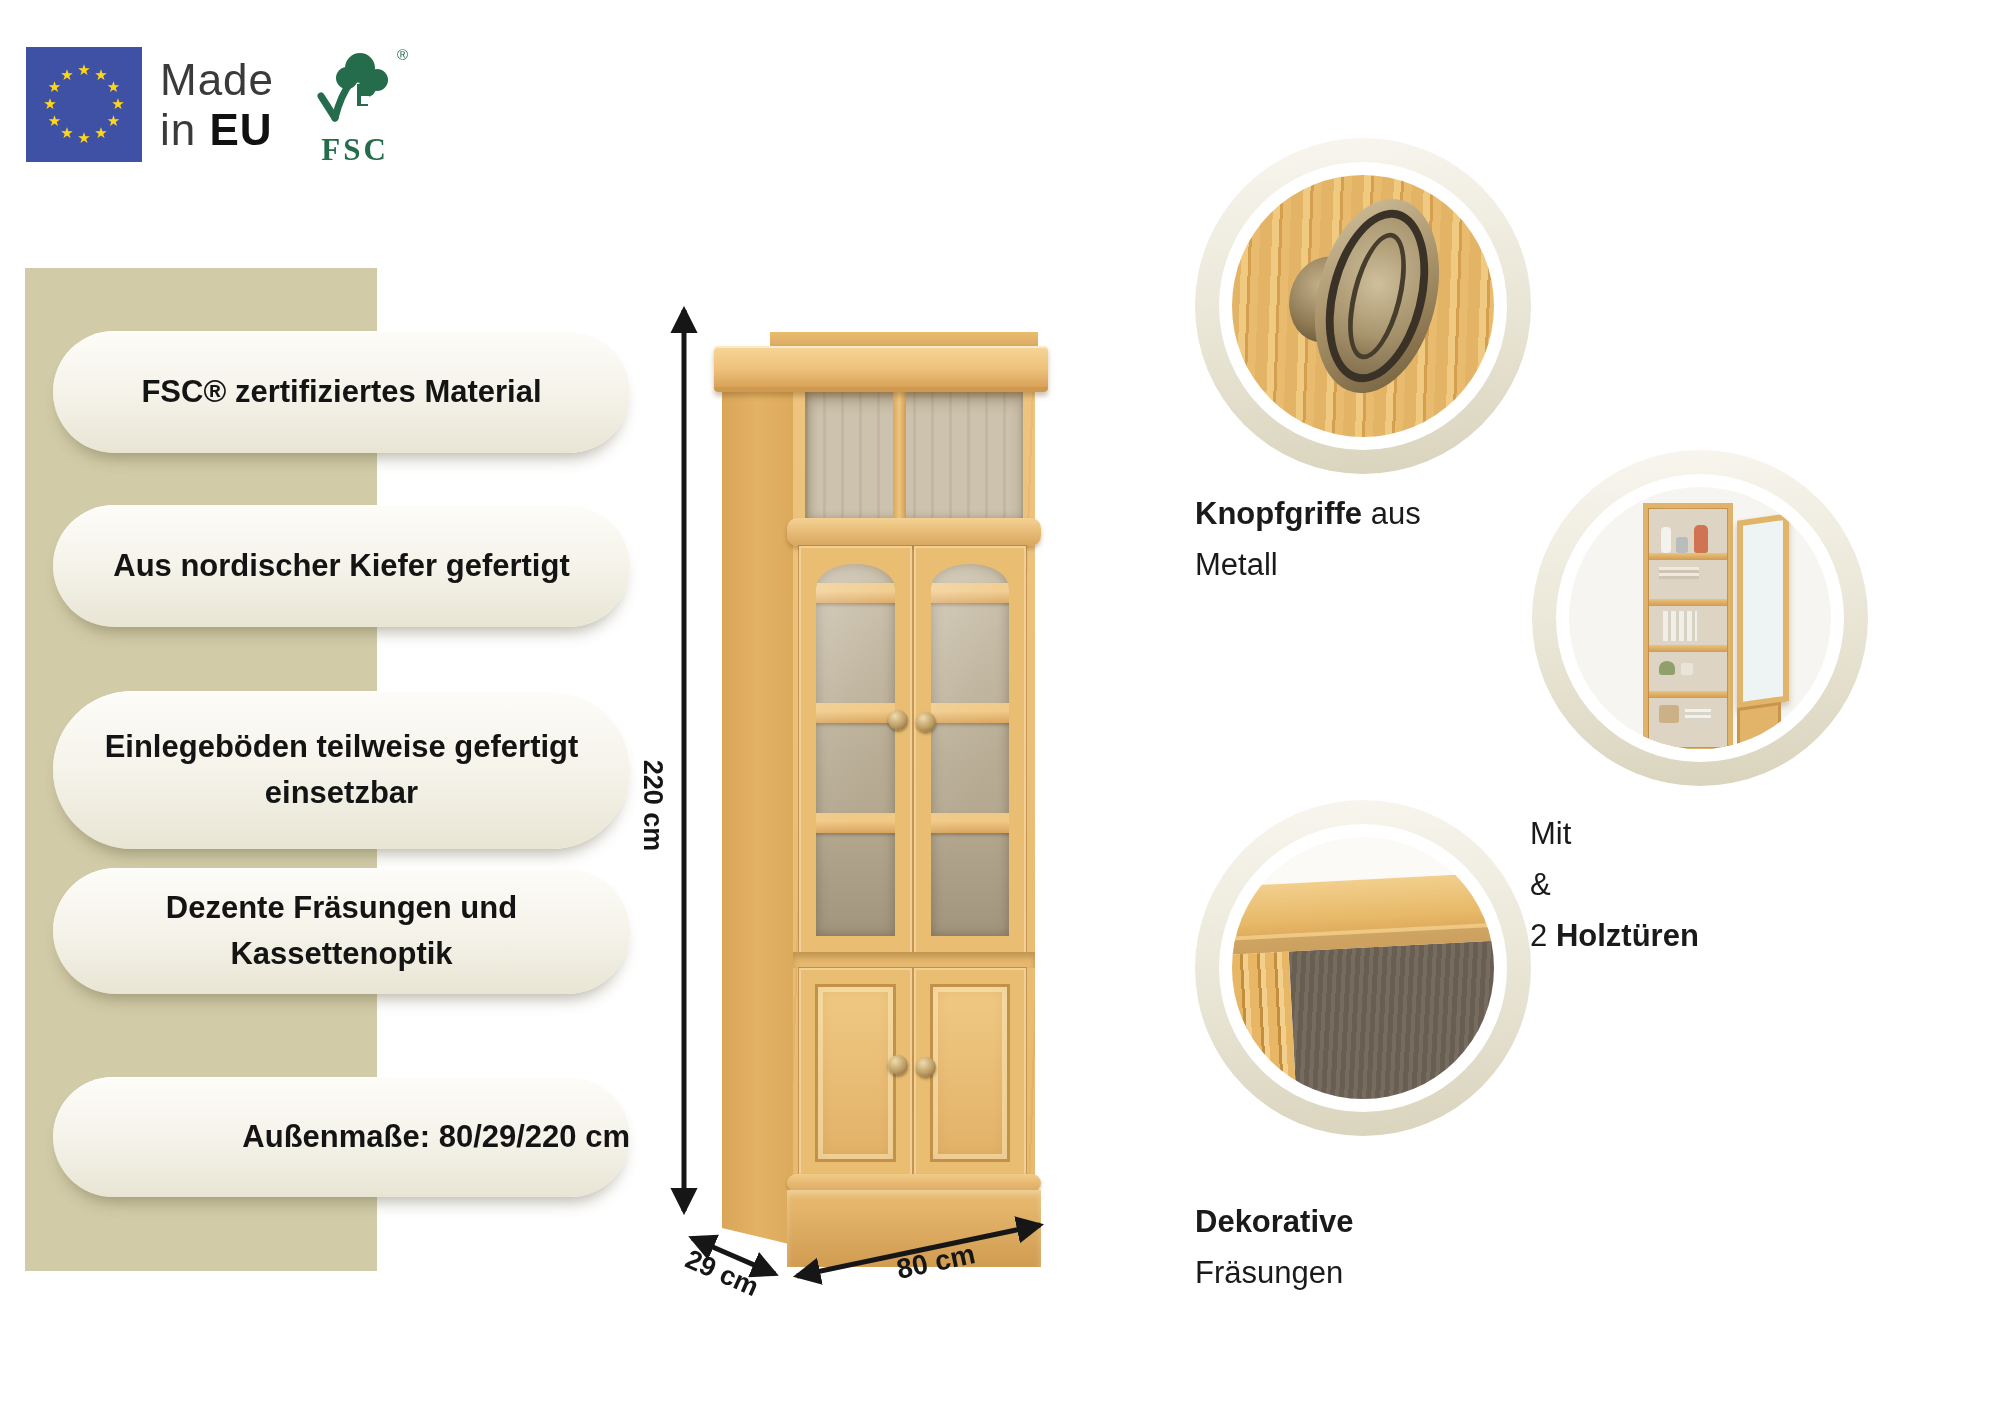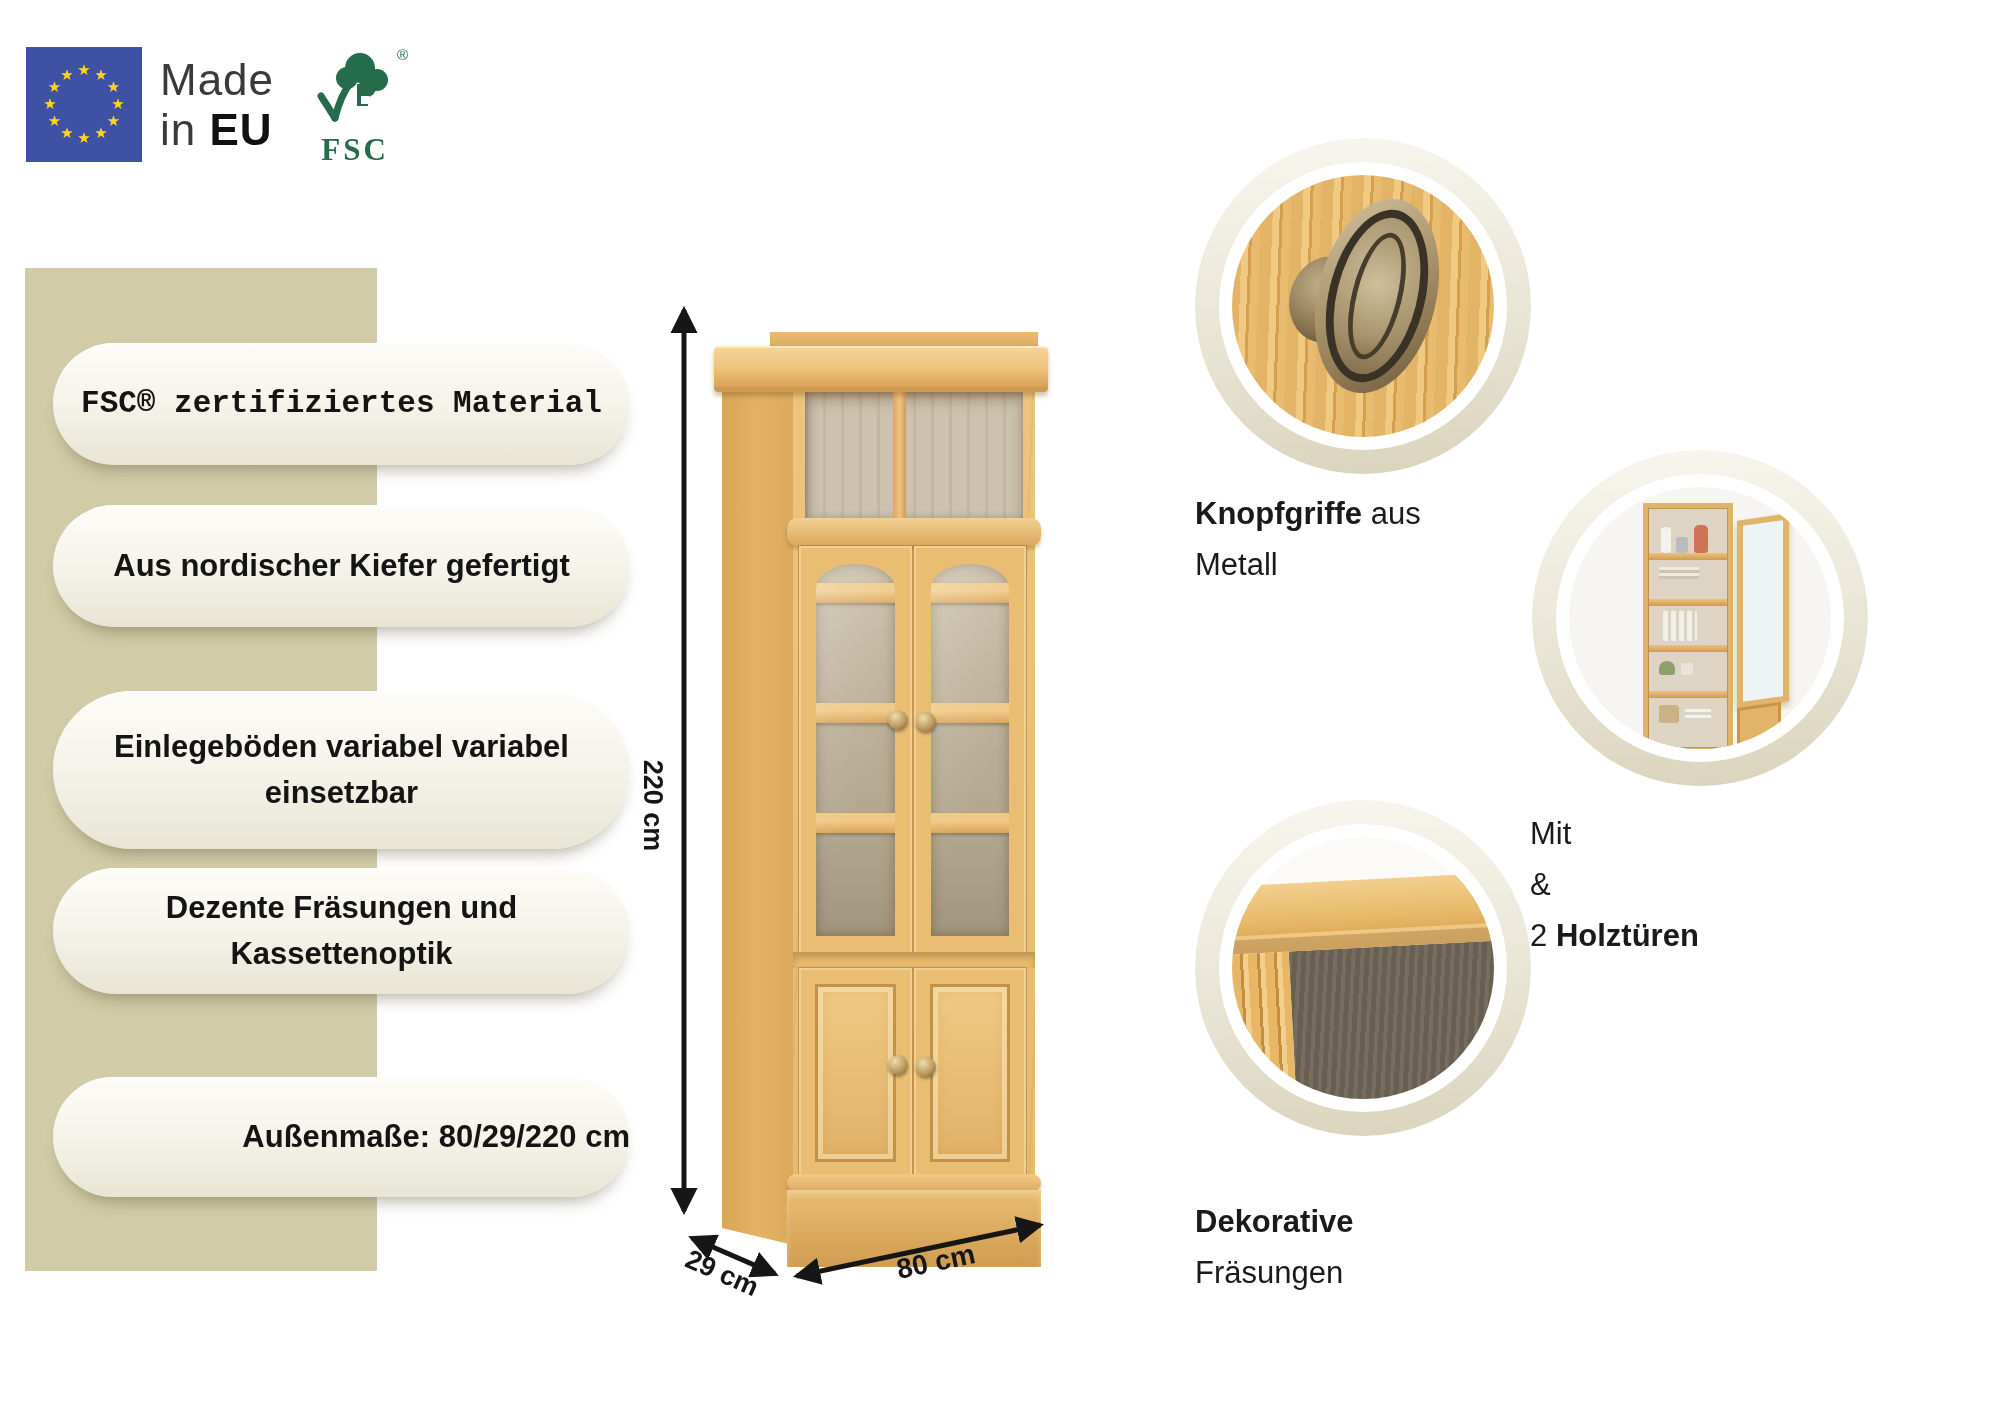--- a/index.html
+++ b/index.html
@@ -29,7 +29,7 @@
     font-size:31px; font-weight:bold; color:#141414; line-height:46px; text-align:center;
   }
   .pill div:empty { display:none; }
-  .pill-1 { top:343px; height:122px;font-family:Liberation Mono, monospace; }
+  .pill-1 { top:331px; height:122px; }
   .pill-2 { top:505px; height:122px; }
   .pill-3 { top:691px; height:158px; }
   .pill-4 { top:868px; height:126px; }

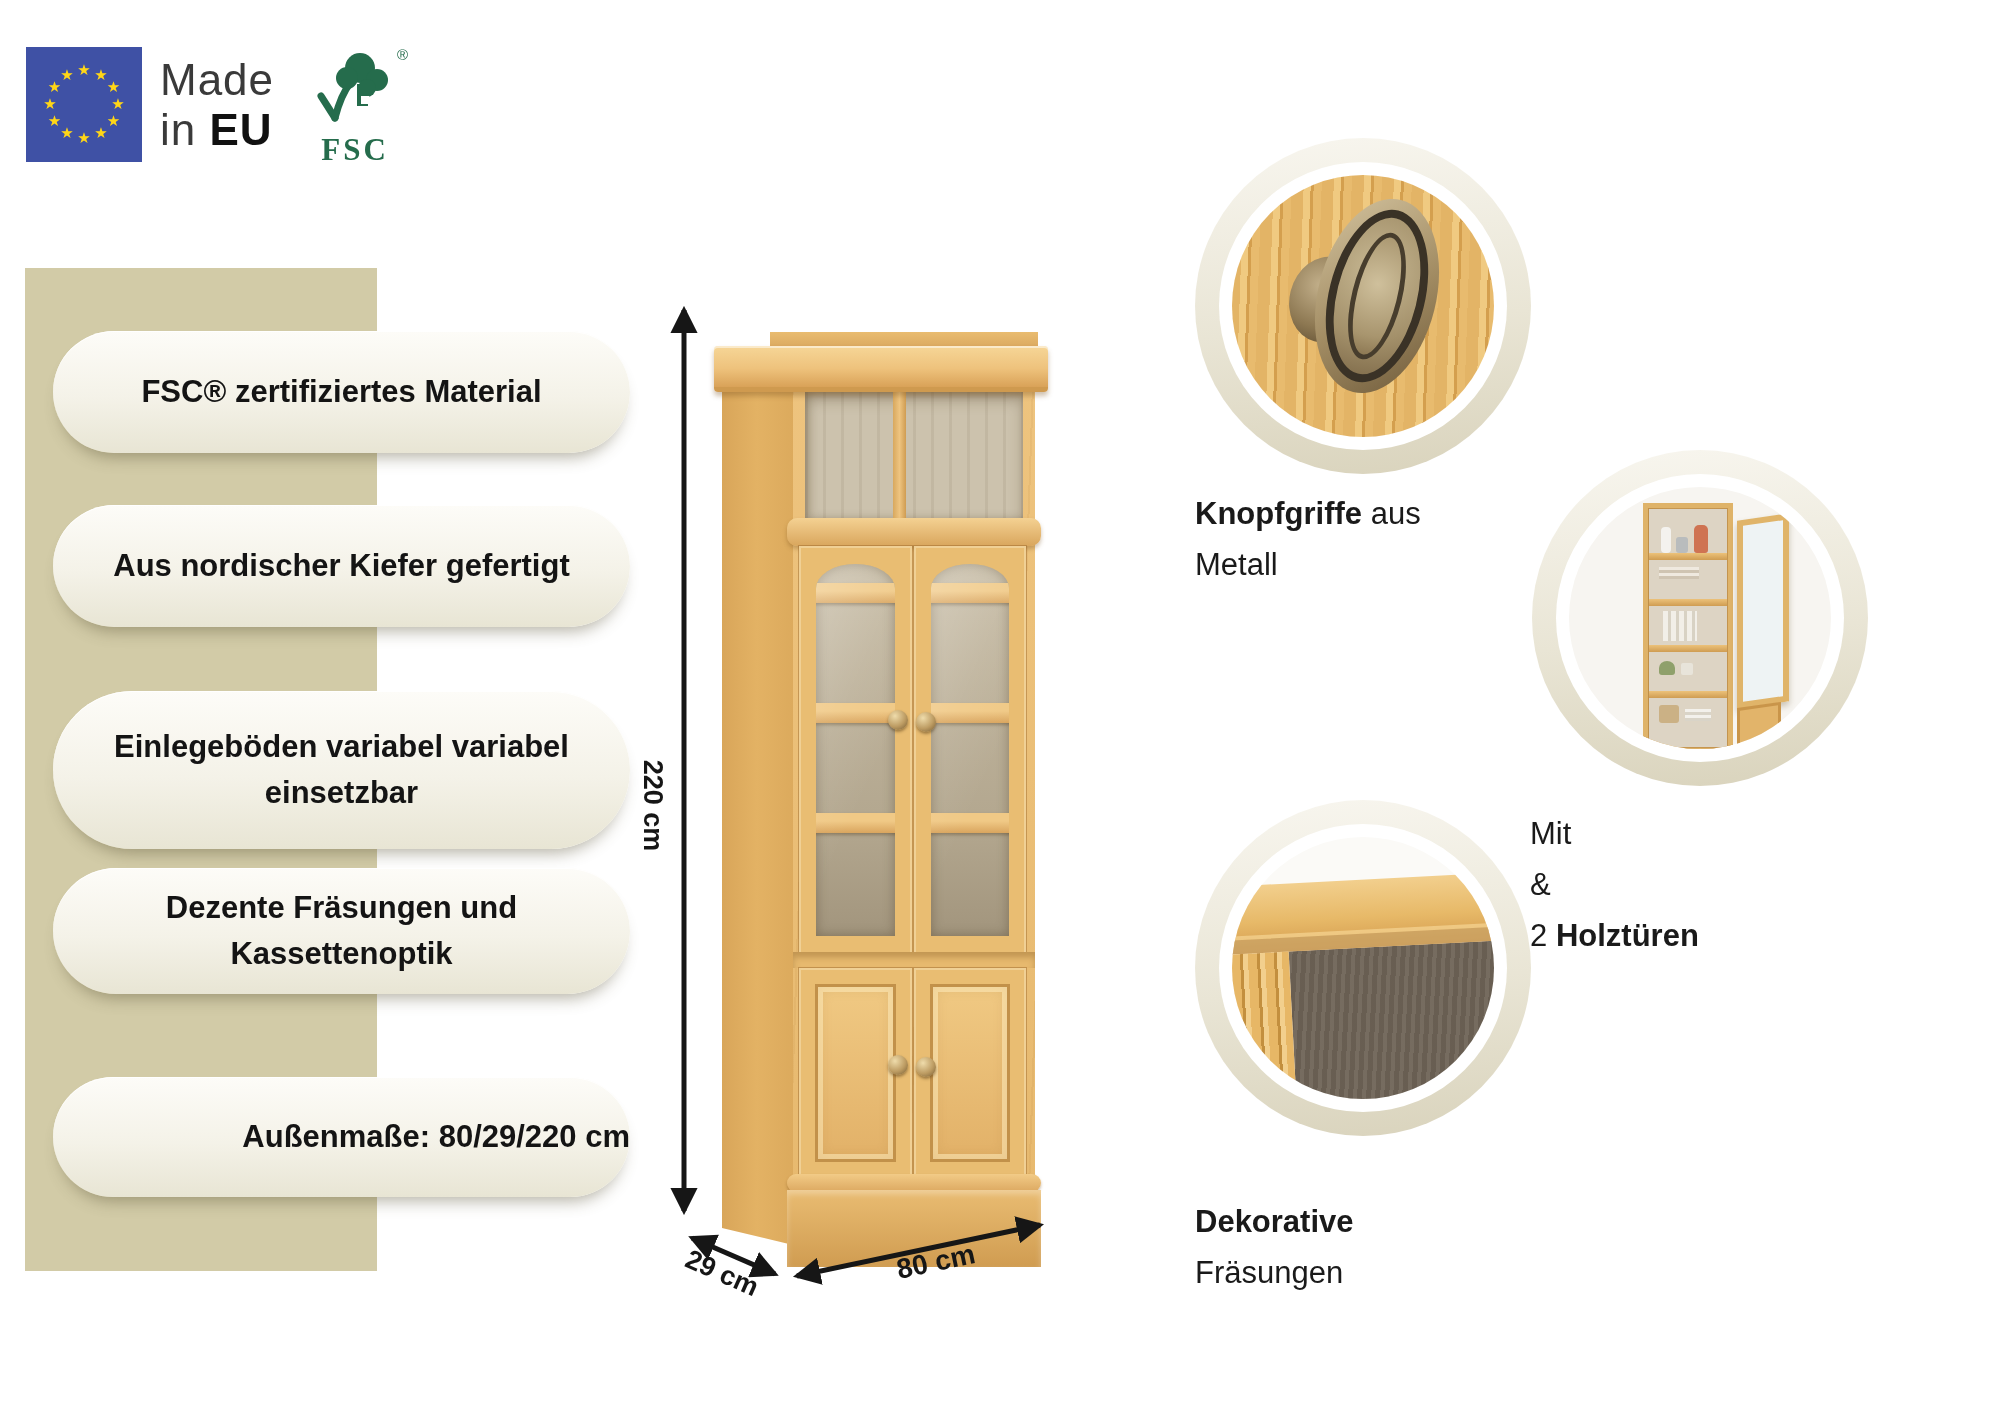--- a/index.html
+++ b/index.html
@@ -189,7 +189,7 @@
 
 </div>
 <div class="pill pill-3">
-  <div>Einlegeböden variabel variabel</div>
+  <div>Einlegeböden teilweise gefertigt</div>
   <div>einsetzbar</div>
 </div>
 <div class="pill pill-4">

